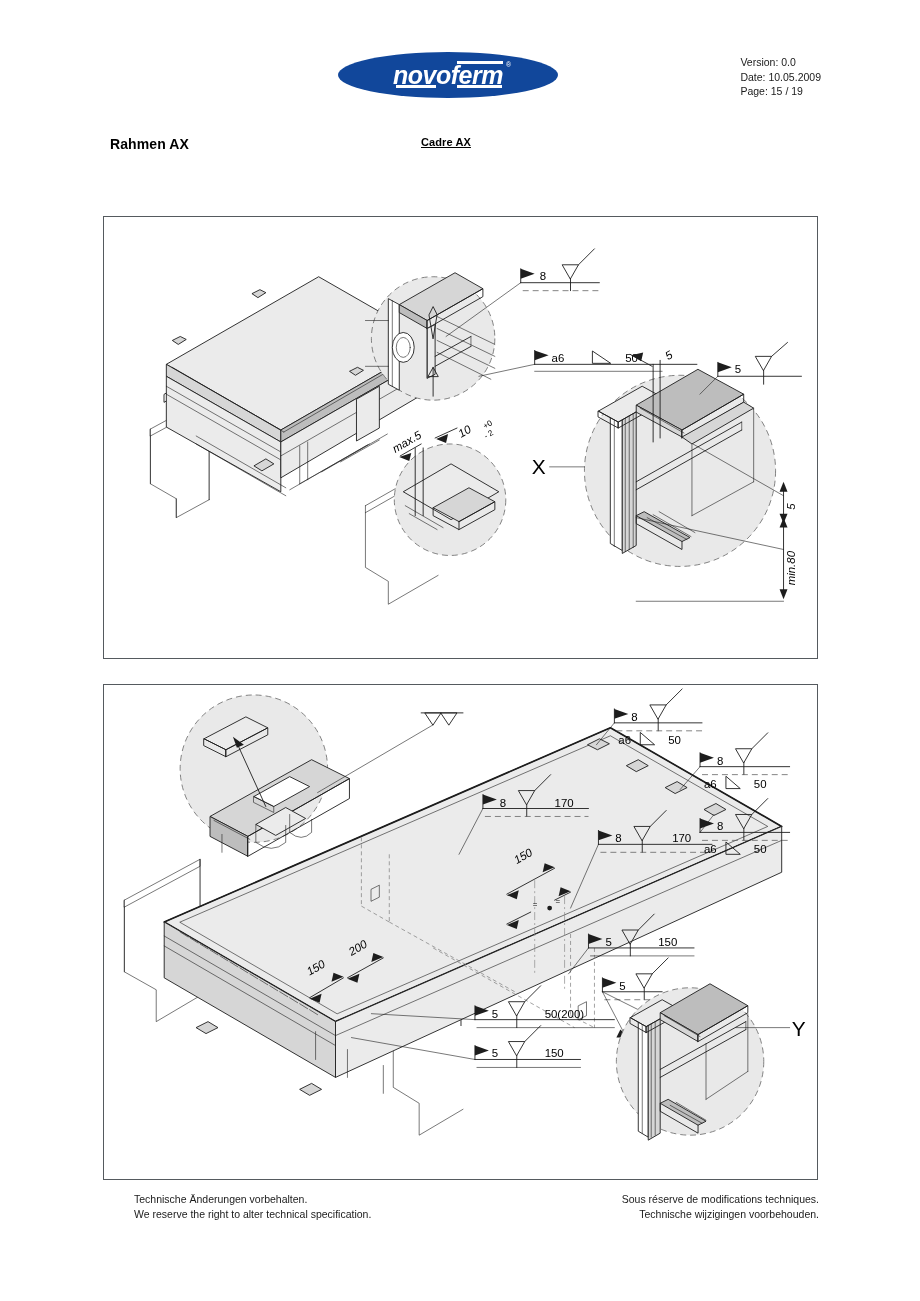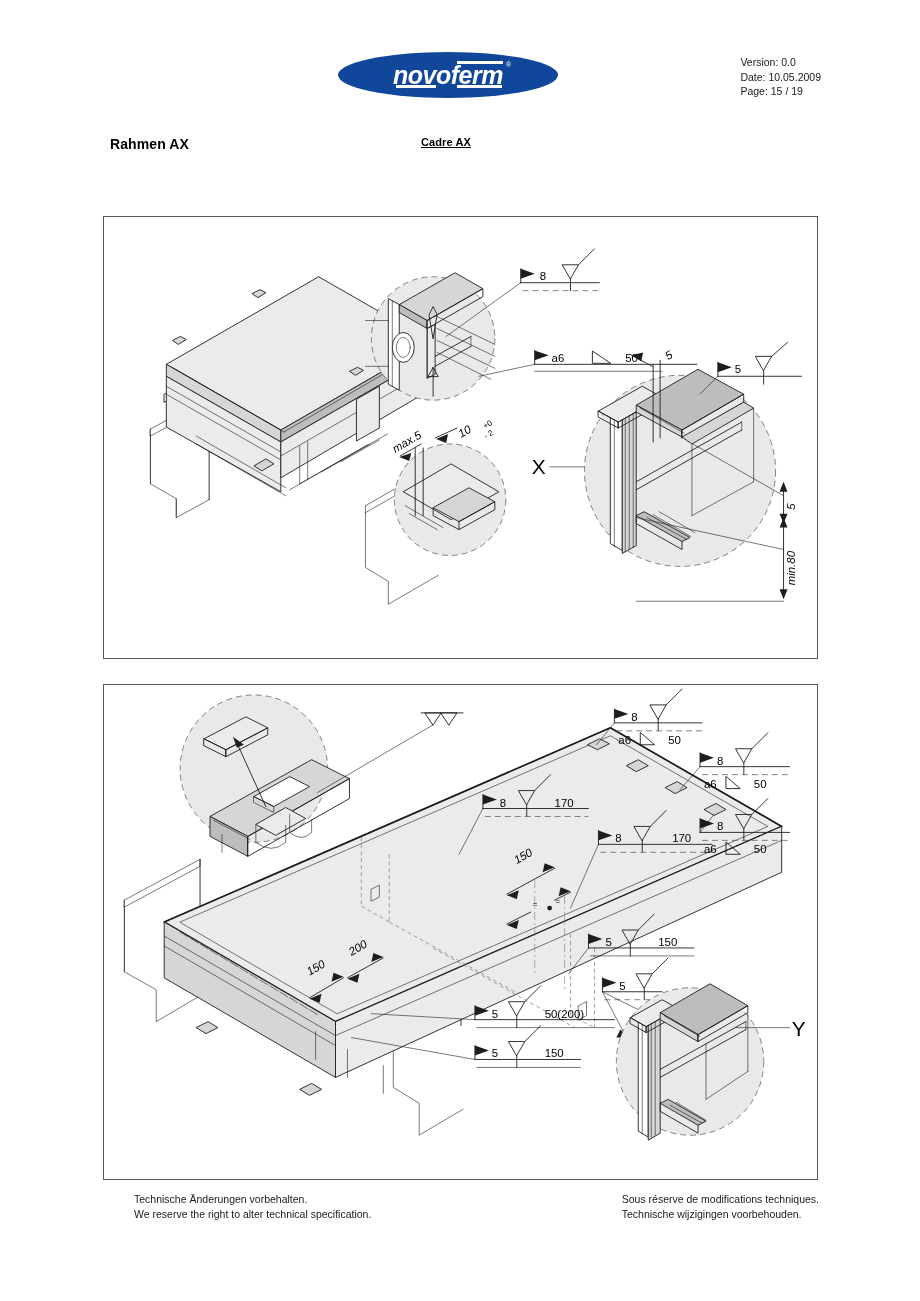--- a/index.html
+++ b/index.html
@@ -156,7 +156,7 @@
   #footer-right {
     position: absolute;
     right: 101px; top: 0;
-    text-align: left;
+    text-align: right;
     font-size: 10.5px;
     line-height: 14.5px;
     color: #1a1a1a;

